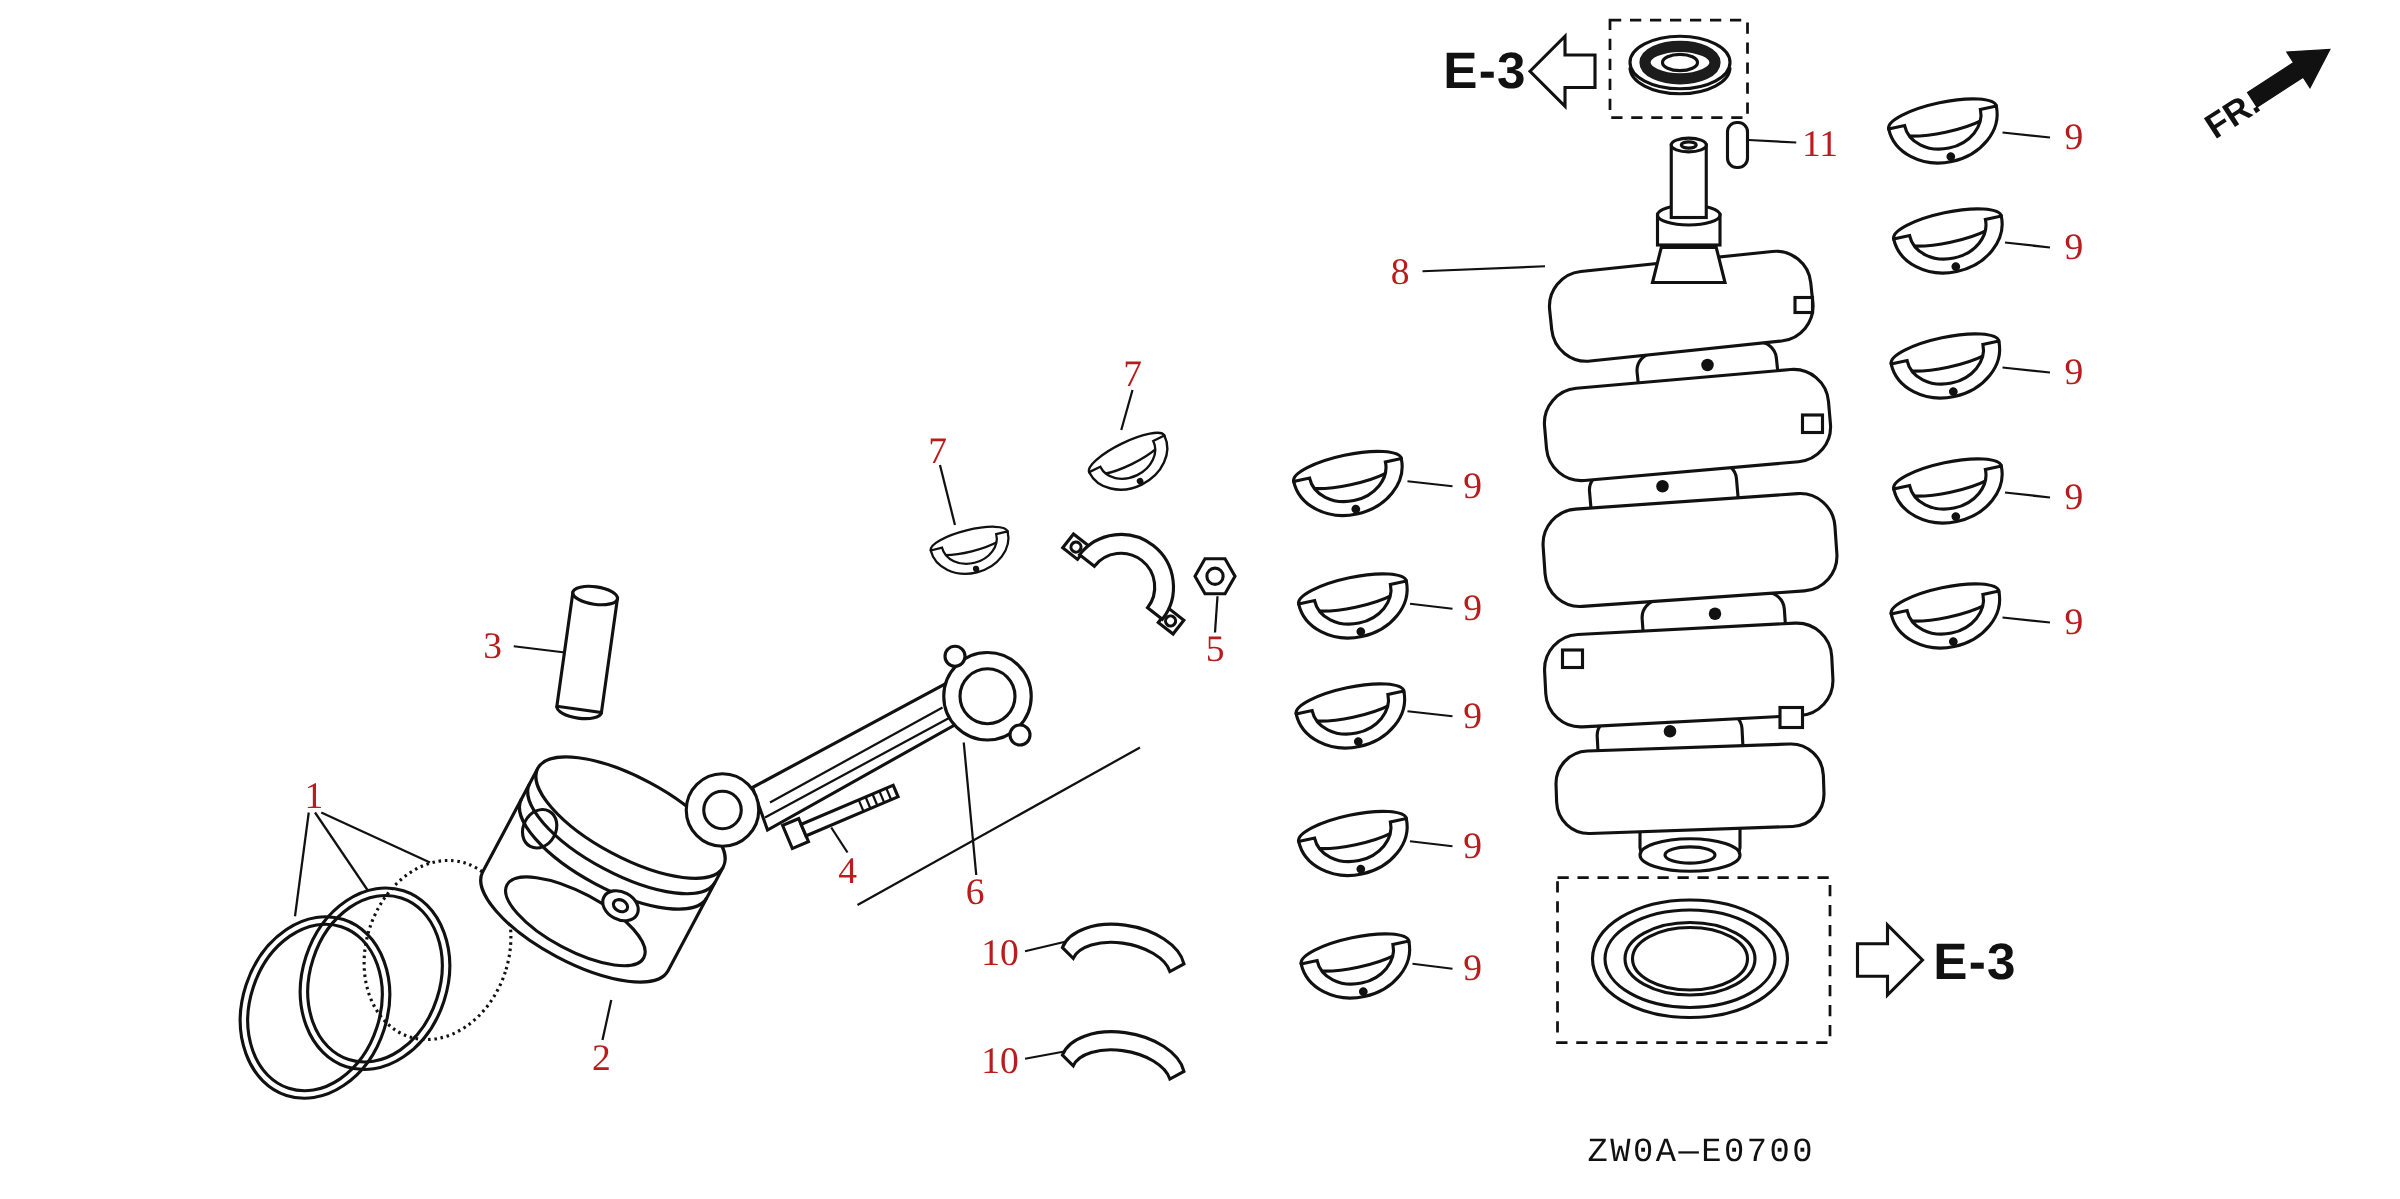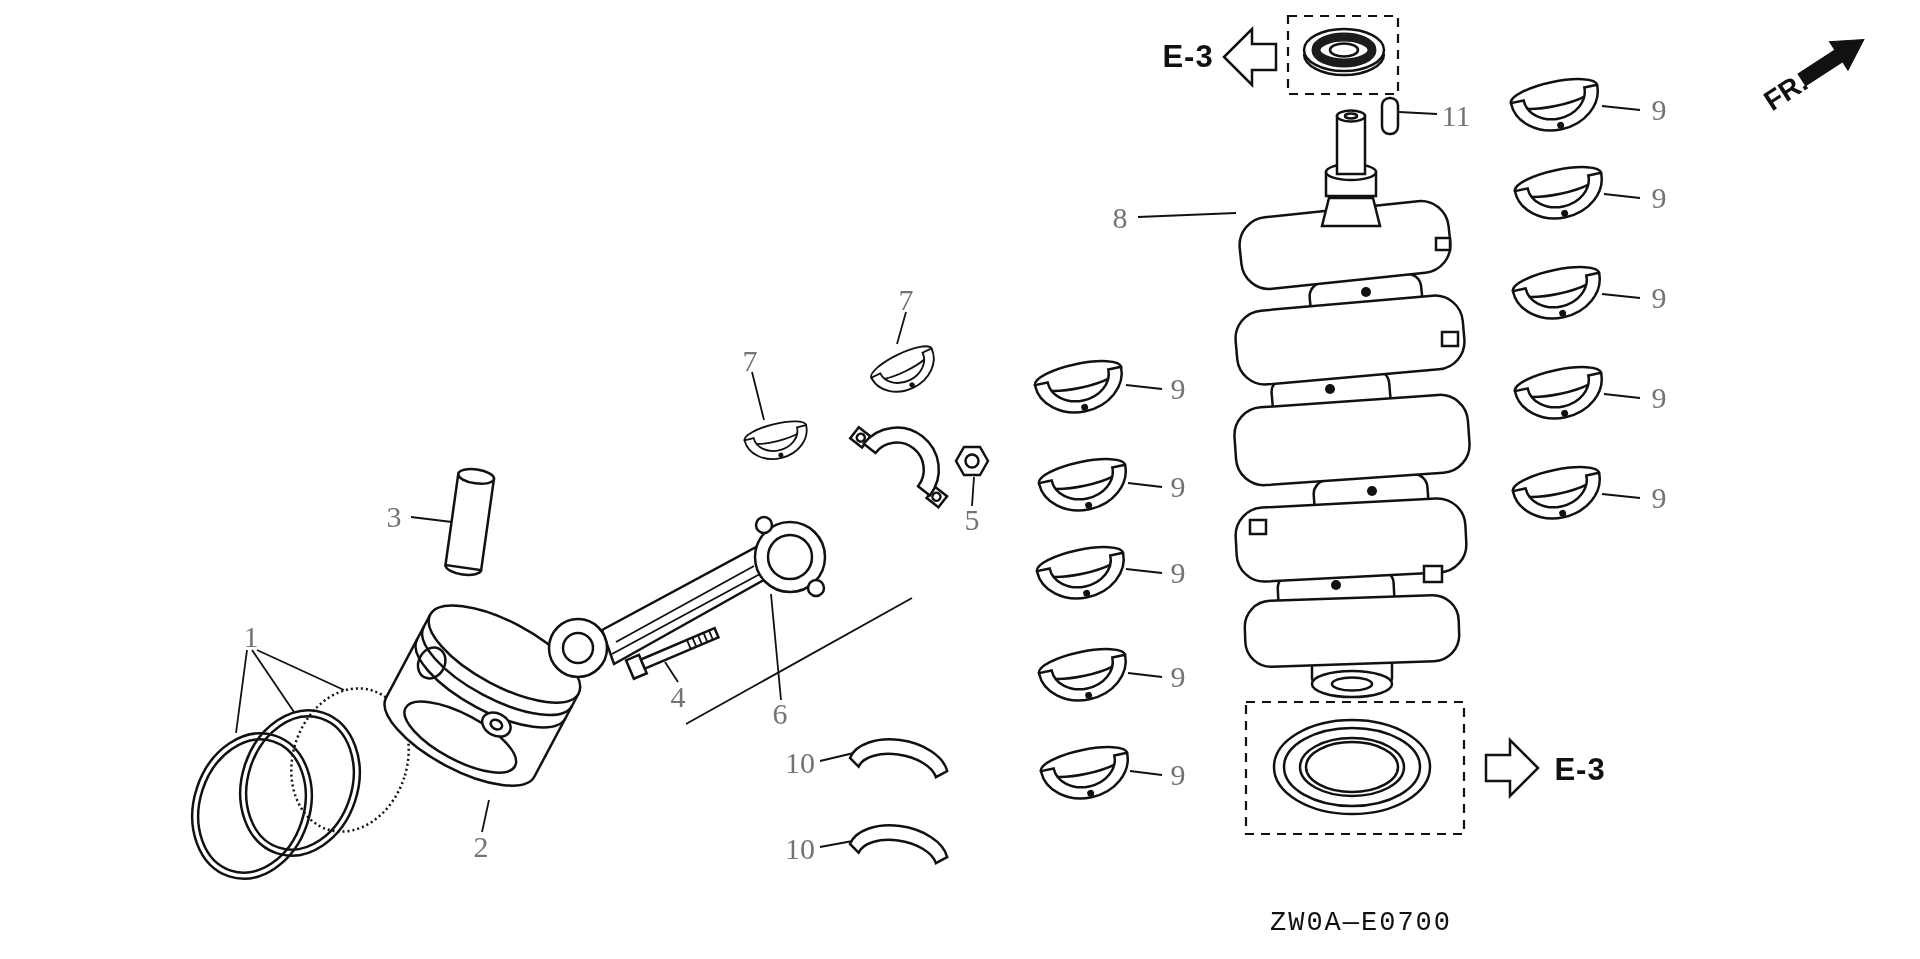--- a/index.html
+++ b/index.html
@@ -24,7 +24,7 @@
   .ref-label {
     position: absolute;
     transform: translate(-50%, -50%);
-    font-size: 31px;
+    font-size: 41px;
     font-weight: 700;
     letter-spacing: 1px;
     font-family: "Liberation Sans", sans-serif;

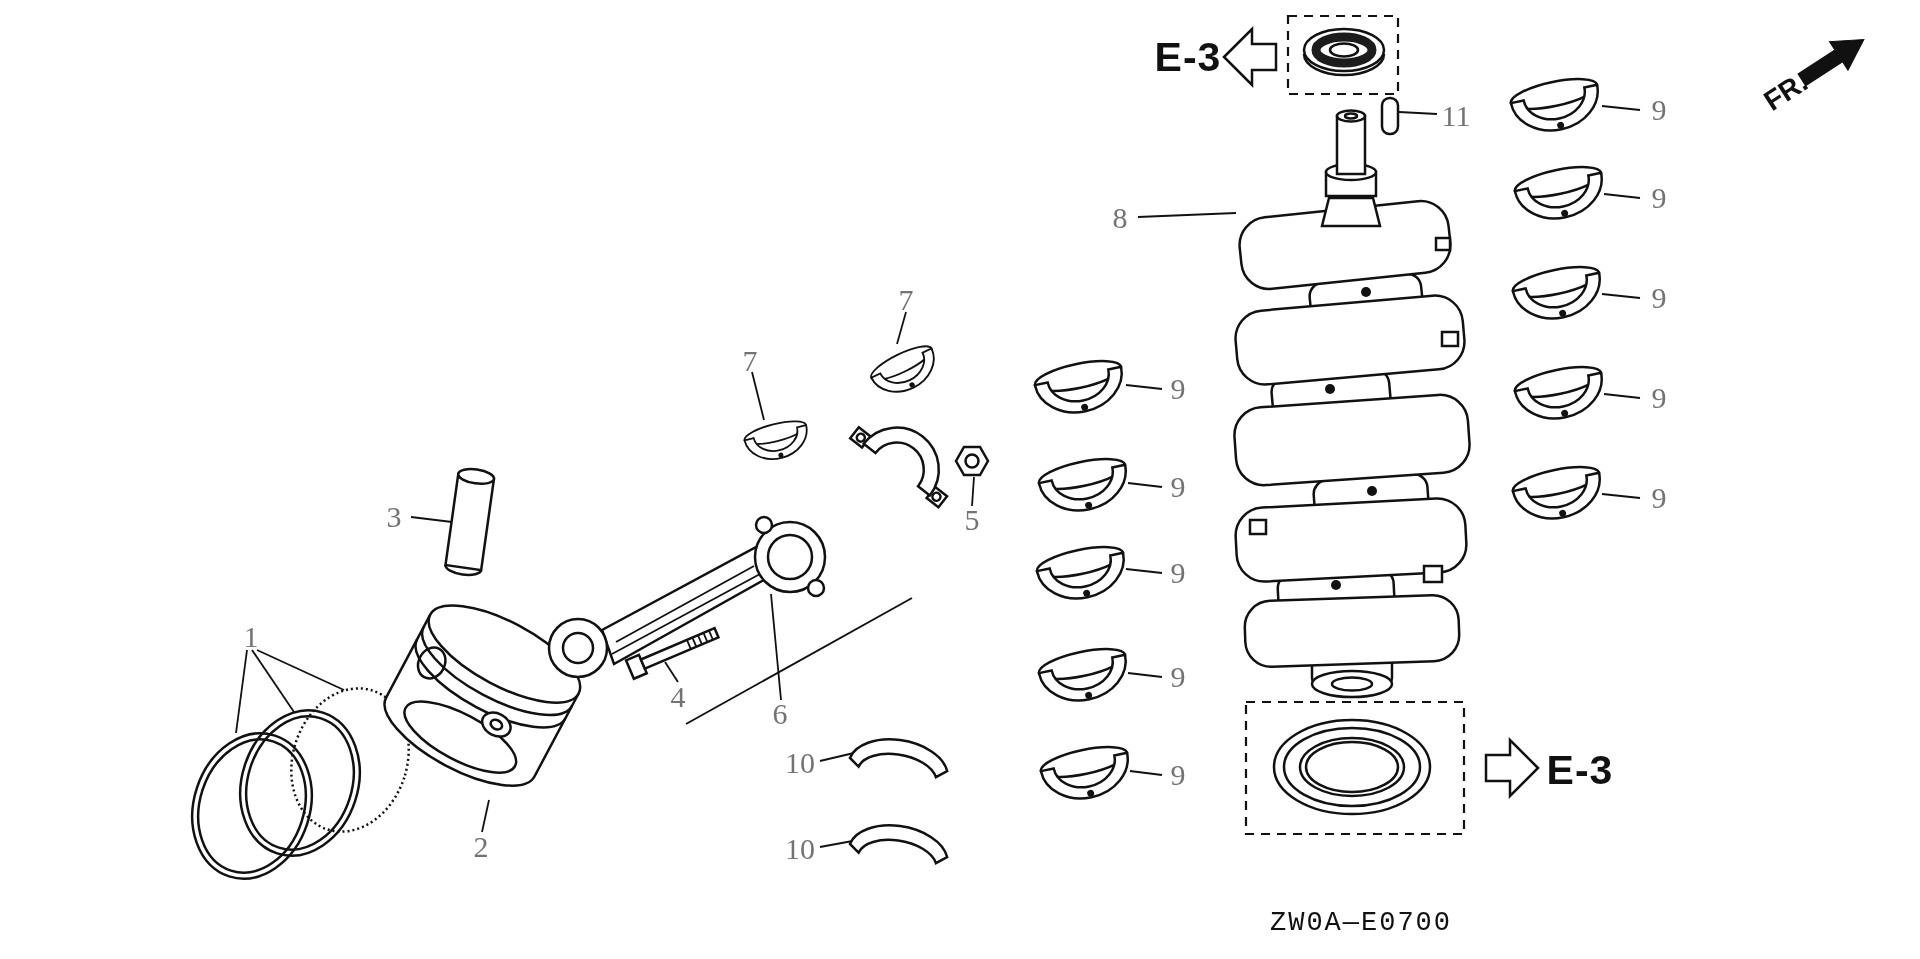--- a/index.html
+++ b/index.html
@@ -19,7 +19,7 @@
     transform: translate(-50%, -50%);
     font-size: 30px;
     line-height: 1;
-    color: #737373;
+    color: #b91c1c;
   }
   .ref-label {
     position: absolute;

